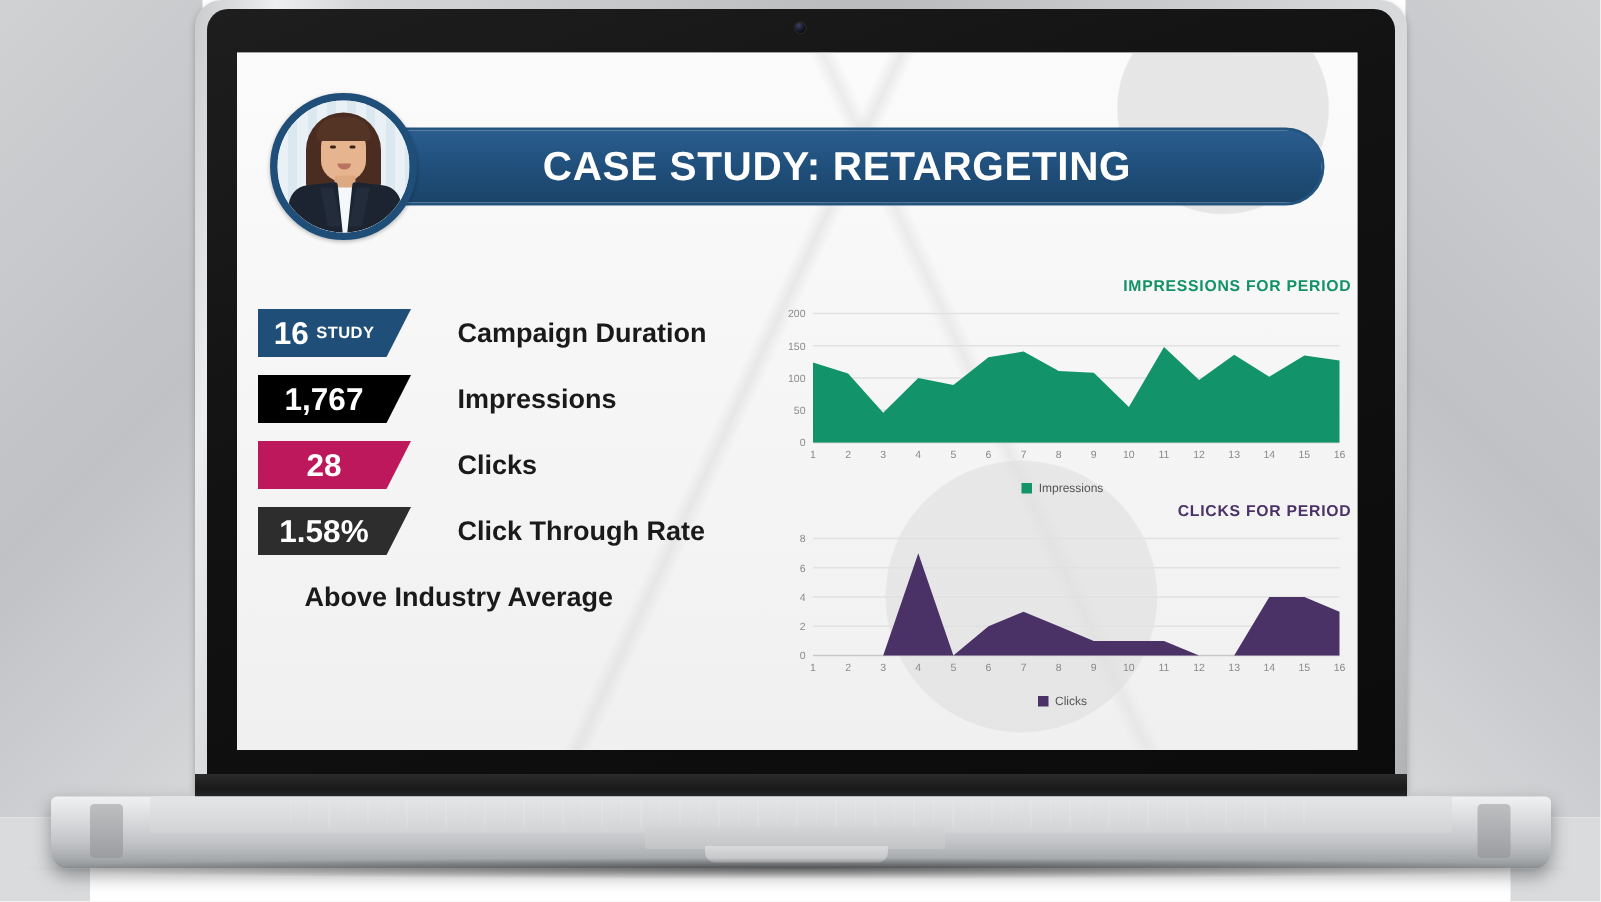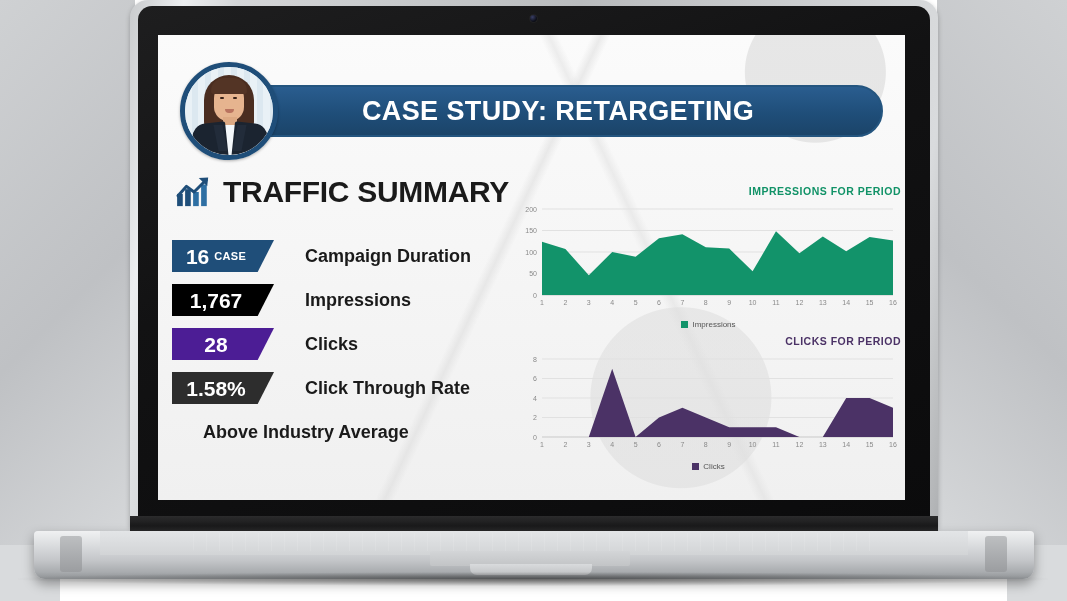--- a/index.html
+++ b/index.html
@@ -249,19 +249,6 @@
     </div>
 
     <div id="summary-section">
-      <div id="summary-heading">
-        <span id="summary-icon">
-          <svg viewBox="0 0 40 34" width="38" height="32">
-            <rect x="1" y="19" width="6" height="13" fill="#1F4E79"></rect>
-            <rect x="9.5" y="14" width="6" height="18" fill="#1F4E79"></rect>
-            <rect x="18" y="17" width="6" height="15" fill="#2E6FA3"></rect>
-            <rect x="26.5" y="9" width="6" height="23" fill="#2E6FA3"></rect>
-            <path d="M2 21 L11 11 L19 17 L32 4" stroke="#1F4E79" stroke-width="3.2" fill="none" stroke-linecap="round" stroke-linejoin="round"></path>
-            <path d="M24 2 L34 1.5 L33 11 Z" fill="#1F4E79"></path>
-          </svg>
-        </span>
-        <span id="summary-title">TRAFFIC SUMMARY</span>
-      </div>
 
       <div id="stats-list">
           <div class="stat-row">

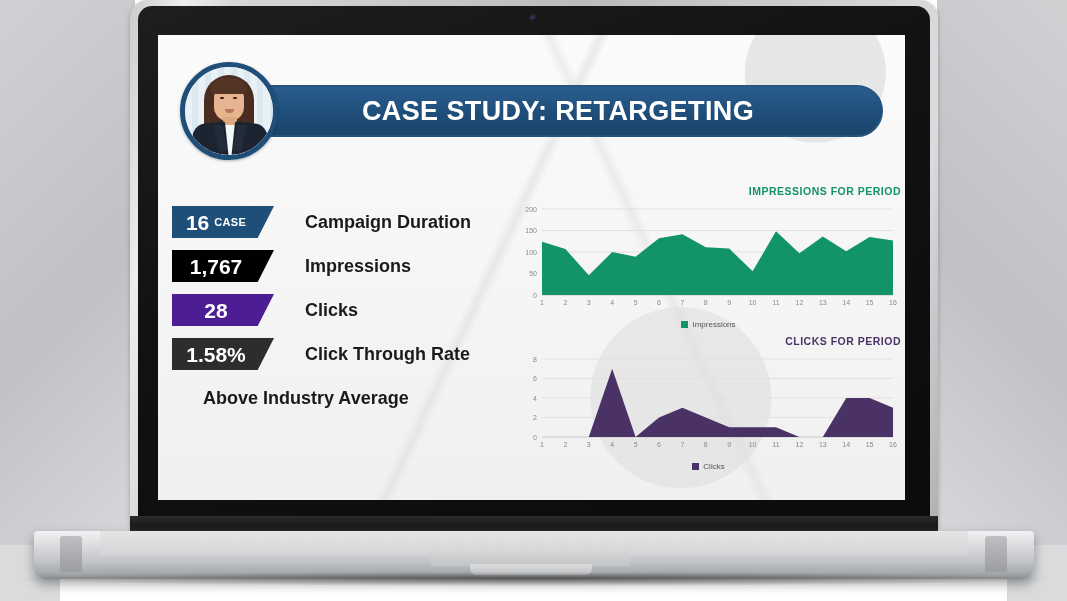--- a/index.html
+++ b/index.html
@@ -254,7 +254,7 @@
           <div class="stat-row">
             <div class="stat-banner" style="background: rgb(31, 78, 121);">
               <span class="stat-value">16</span>
-              <span class="stat-unit">CASE</span>
+              <span class="stat-unit">STUDY</span>
             </div>
             <span class="stat-label">Campaign Duration</span>
           </div>

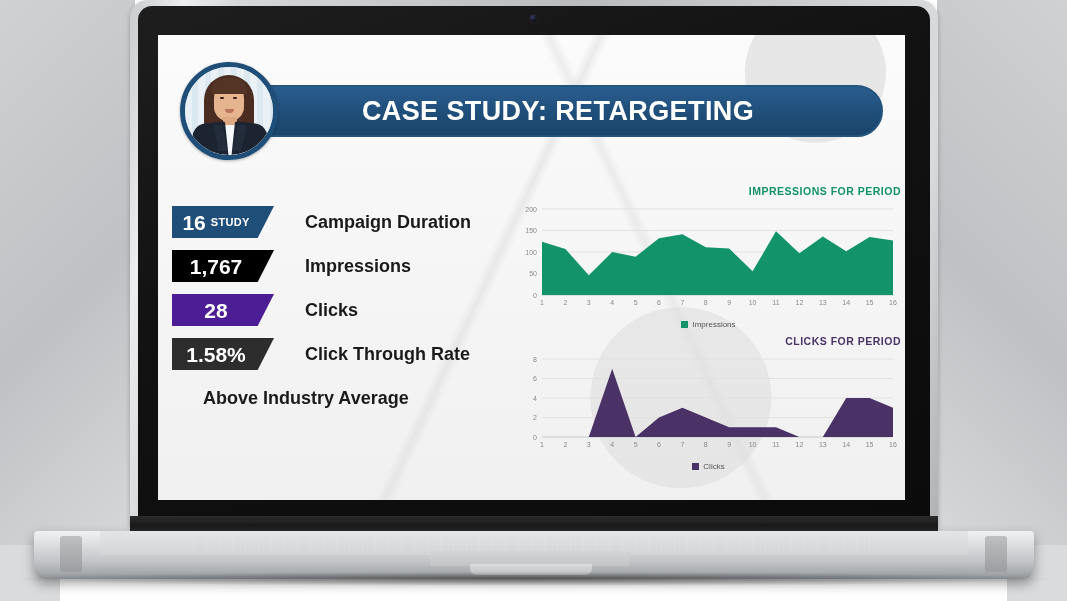--- a/index.html
+++ b/index.html
@@ -265,7 +265,7 @@
             <span class="stat-label">Impressions</span>
           </div>
           <div class="stat-row">
-            <div class="stat-banner" style="background: #4c1d95;">
+            <div class="stat-banner" style="background: #be185d;">
               <span class="stat-value">28</span>
             </div>
             <span class="stat-label">Clicks</span>

